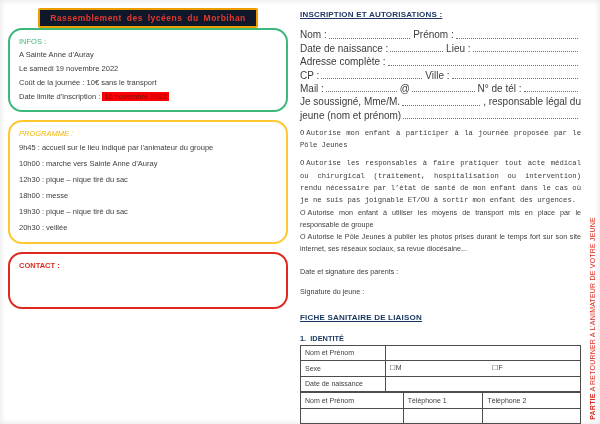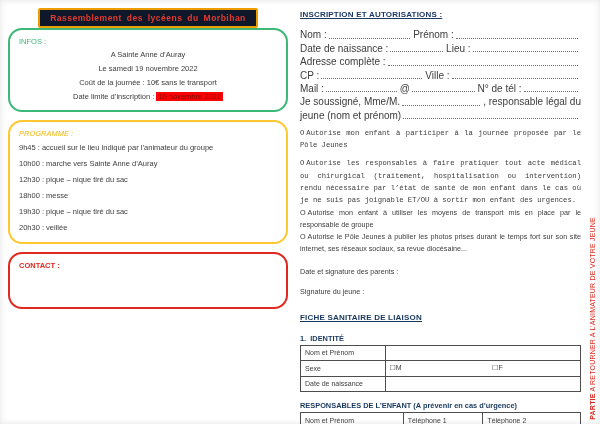--- a/index.html
+++ b/index.html
@@ -20,7 +20,7 @@
   .bline{font-size:7.5px;}
   .box.infos{border-color:#3CB878;}
   .box.infos .box-label{color:#3CB878;}
-  .box.infos .bline{line-height:14px;text-align:center;}
+  .box.infos .bline{line-height:14px;}
   .box.programme{border-color:#FFC830;}
   .box.programme .box-label{color:#EFB70F;font-style:italic;}
   .box.programme .bline{line-height:16px;}

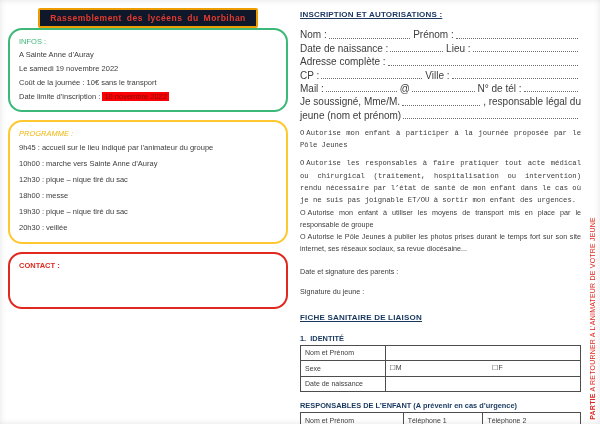--- a/index.html
+++ b/index.html
@@ -174,7 +174,6 @@
   </tbody>
     </table>
 
-  <div class="sub-heading resp-heading">RESPONSABLES DE L’ENFANT (A prévenir en cas d’urgence)</div>
 
   <table class="resp-table">
     <tbody>

